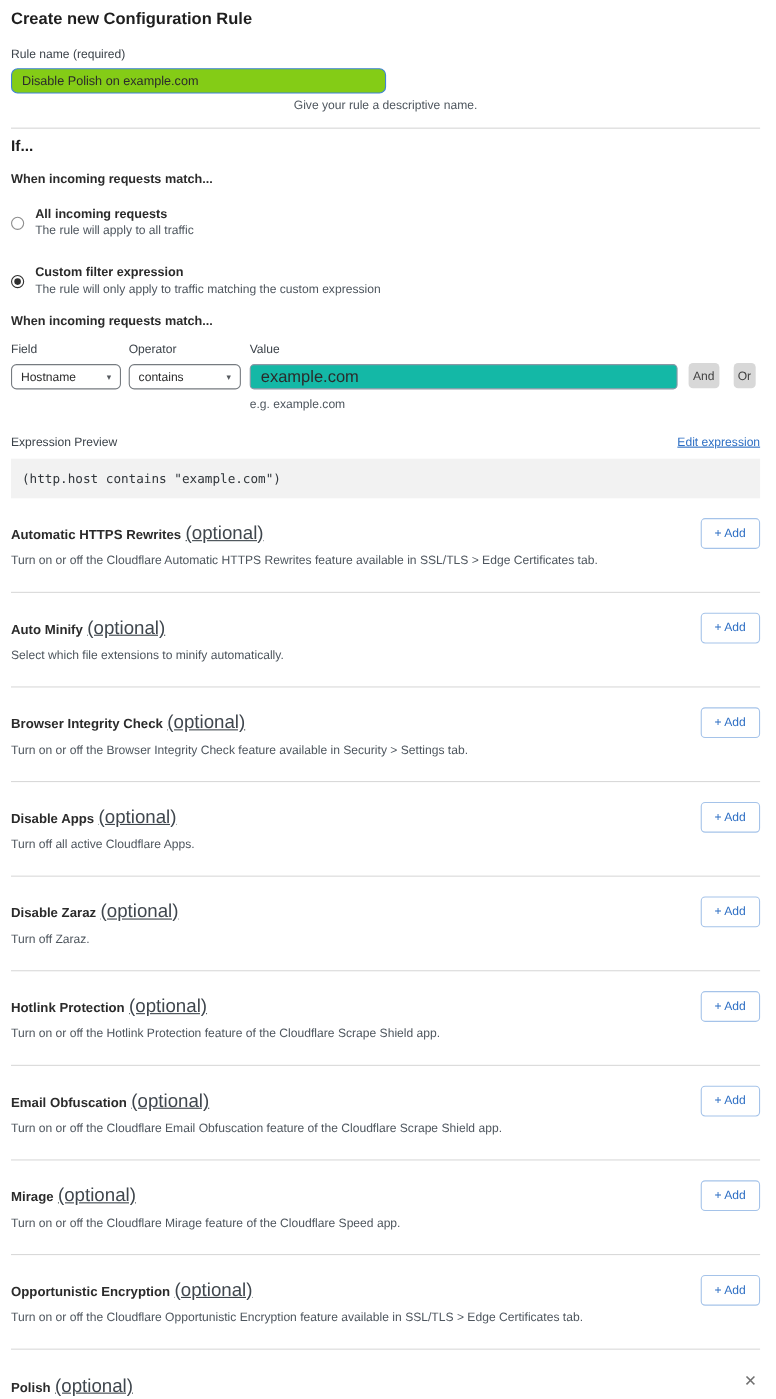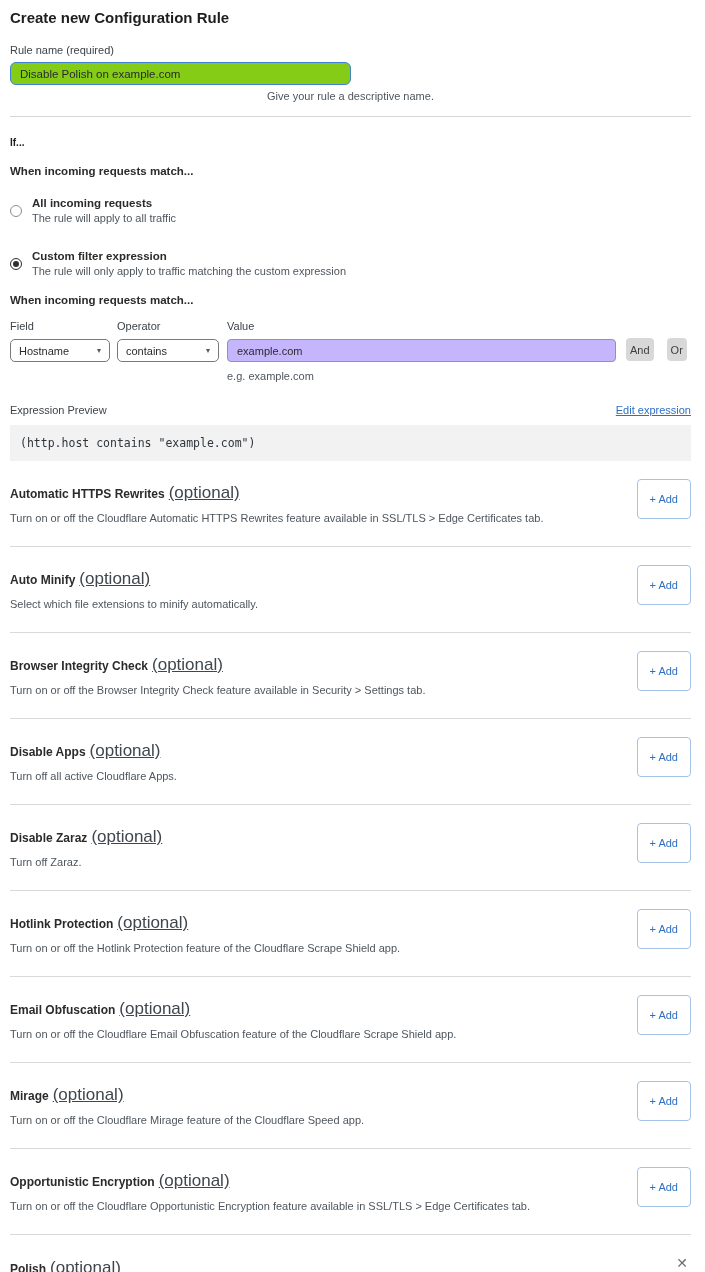--- a/index.html
+++ b/index.html
@@ -24,7 +24,7 @@
 
   .divider { border: none; border-top: 1px solid #d6d6d6; margin-top: 14px; }
 
-  h2.if-heading { font-size: 10px; font-weight: bold; color: #1e1e1e; margin-top: 20px; }
+  h2.if-heading { font-size: 14px; font-weight: bold; color: #1e1e1e; margin-top: 7px; }
   h3.sub-heading { font-size: 11.5px; font-weight: bold; color: #2b2b2b; margin-top: 17px; }
 
   .radio-option { display: flex; margin-top: 20px; cursor: pointer; align-items: center; }

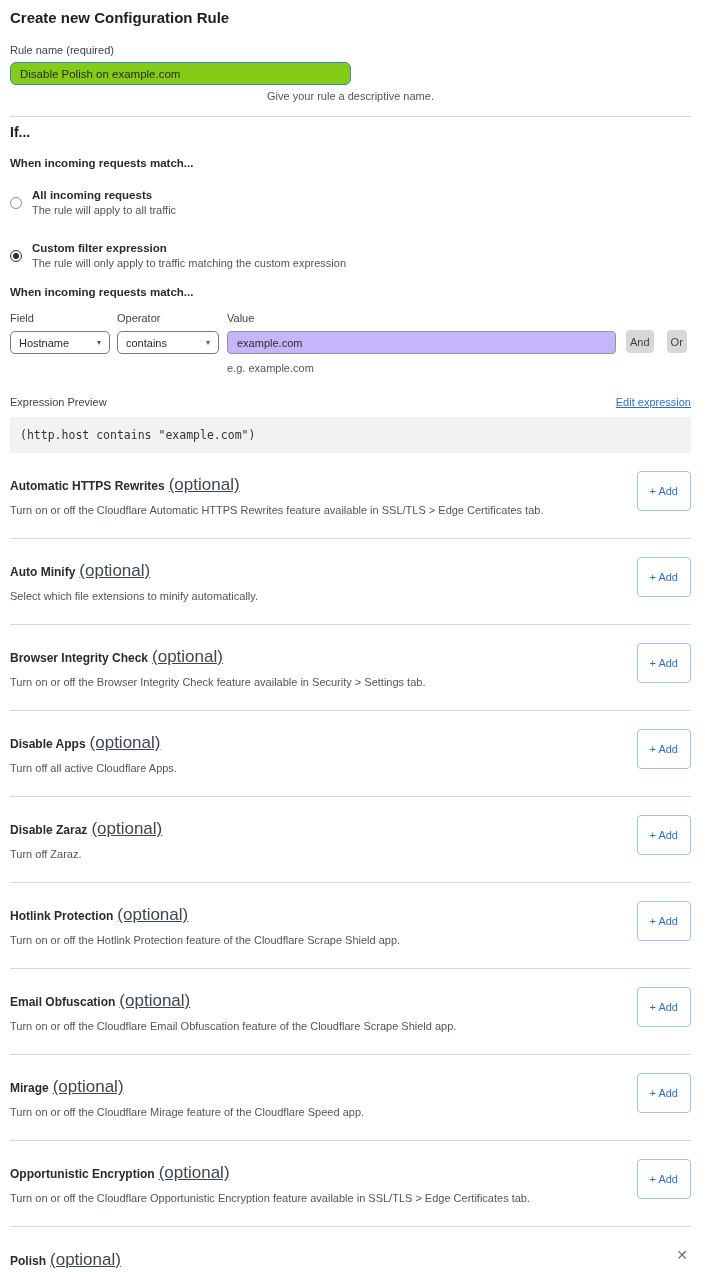--- a/index.html
+++ b/index.html
@@ -57,7 +57,7 @@
   .value-col { width: 389px; margin-right: 10px; }
   .value-input {
     height: 23px; width: 100%; border: 1px solid #8b97a5; border-radius: 4px;
-    background: #c4b5fd; padding: 0 9px; font-size: 11px; color: #2b2b2b;
+    background: #14b8a6; padding: 0 9px; font-size: 15px; color: #2b2b2b;
     font-family: "Liberation Sans", sans-serif; outline: none;
   }
   .value-helper { font-size: 11px; color: #4e565e; margin-top: 8px; }

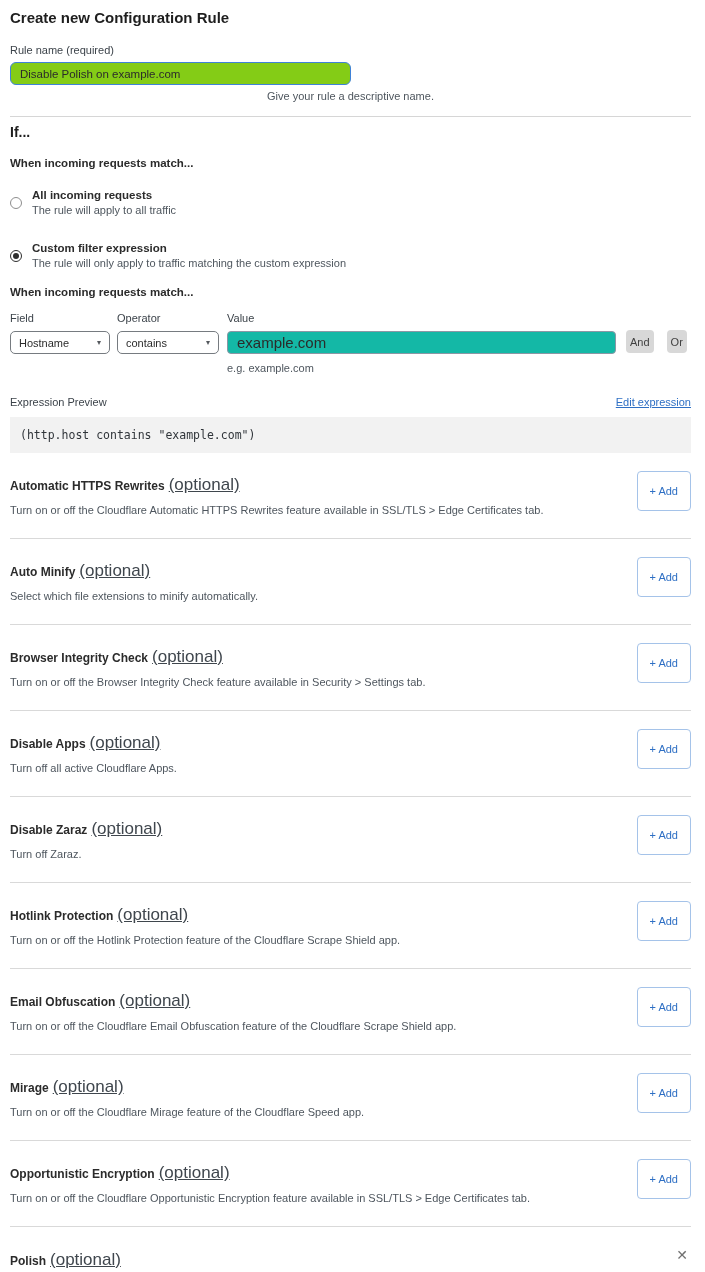--- a/index.html
+++ b/index.html
@@ -85,7 +85,7 @@
   .setting-optional { font-size: 17px; color: #3f464d; margin-left: 4px; text-decoration: underline; }
   .setting-desc { font-size: 11px; color: #4e565e; margin-top: 9px; width: 600px; }
   .add-btn {
-    position: absolute; right: 0; top: 18px; height: 40px; padding: 0 12px;
+    position: absolute; right: 0; top: 18px; height: 28px; padding: 0 12px;
     background: #fff; border: 1px solid #a5c3e9; border-radius: 4px;
     color: #2e6fc4; font-size: 11px; cursor: pointer;
     font-family: "Liberation Sans", sans-serif;

